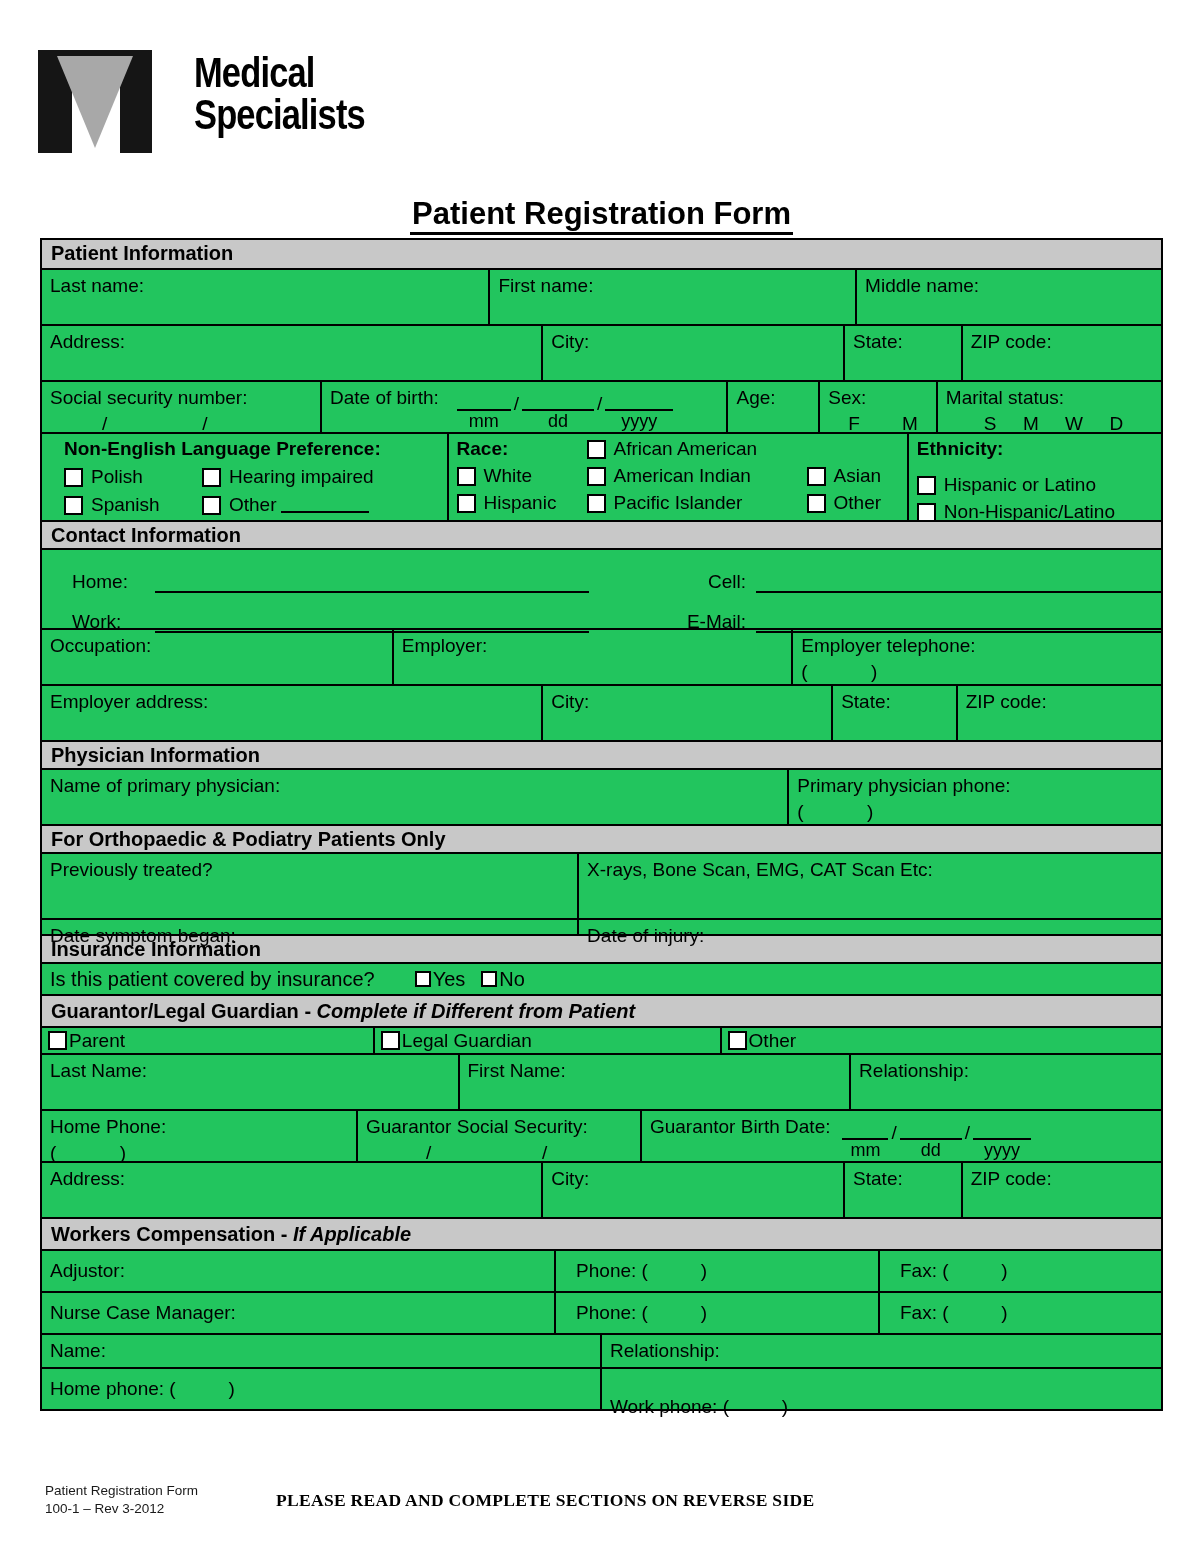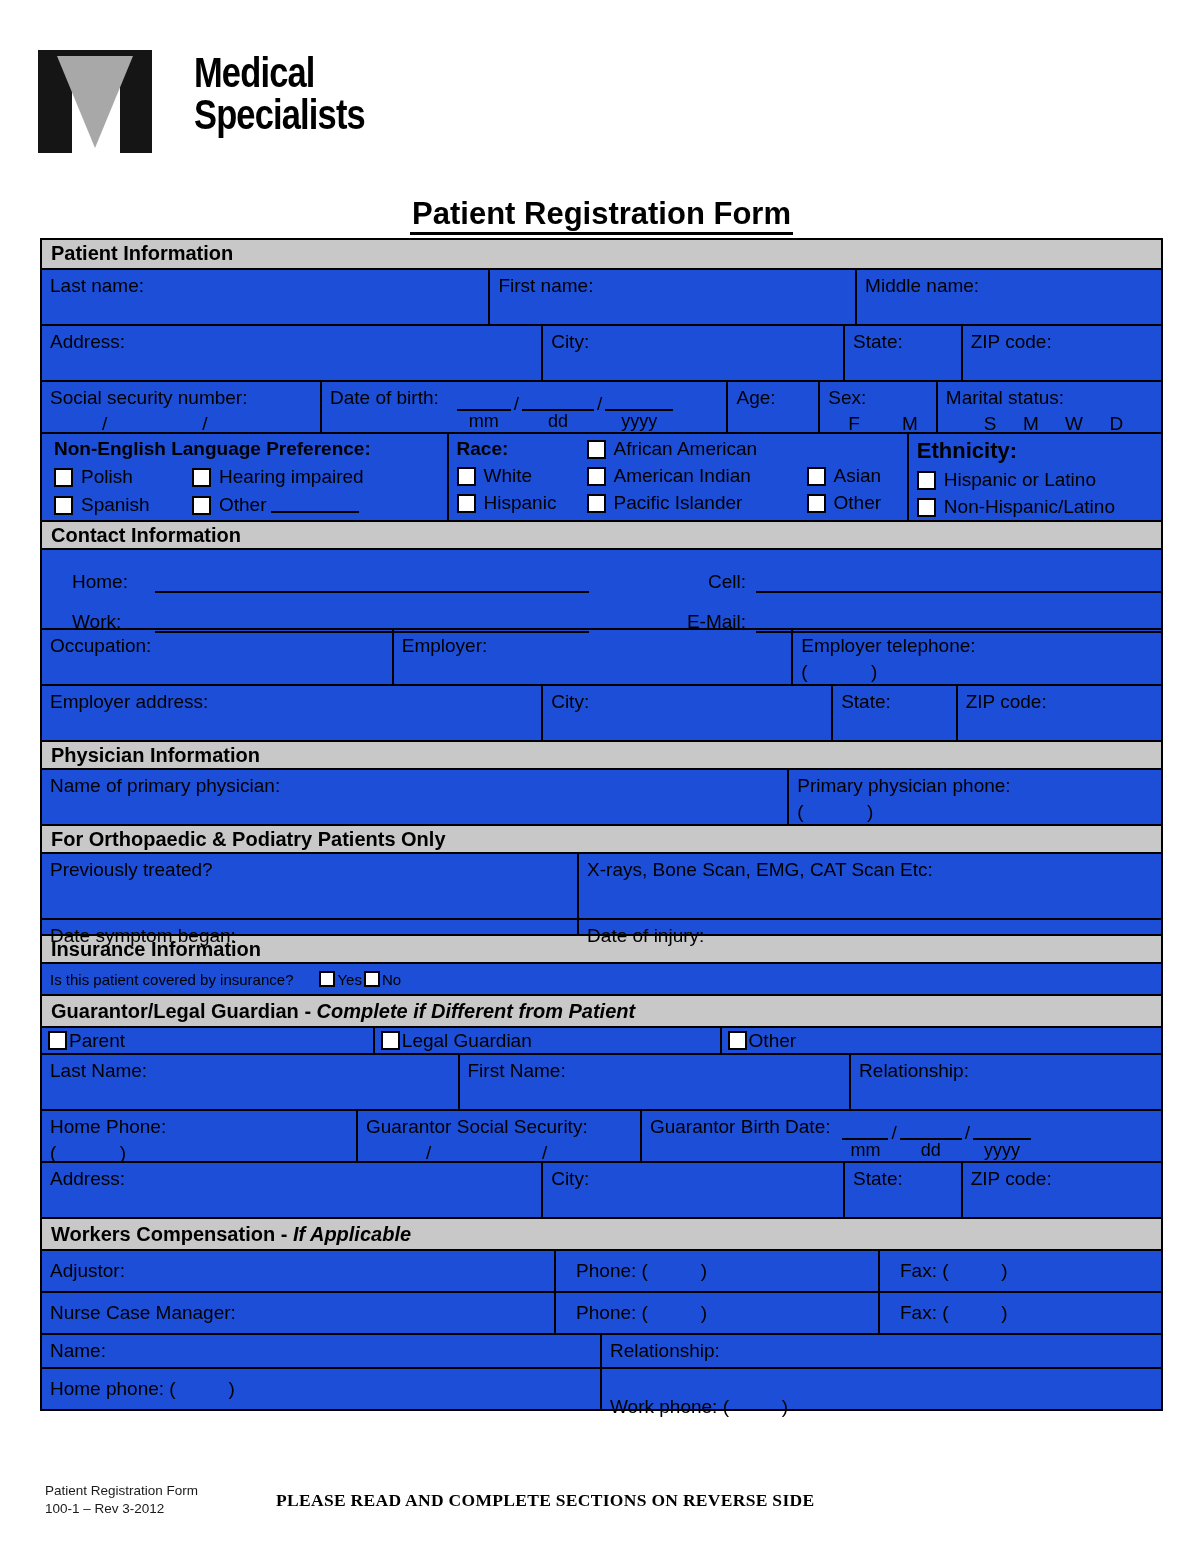--- a/index.html
+++ b/index.html
@@ -28,7 +28,7 @@
   .title span { border-bottom: 3px solid #000; padding: 0 2px 1px; }
 
   
-  .form { position: absolute; left: 40px; top: 238px; width: 1123px; border: 2px solid #000; background: #1d4ed8; }
+  .form { position: absolute; left: 40px; top: 238px; width: 1123px; border: 2px solid #000; background: #22c55e; }
   .form > * + * { border-top: 2px solid #000; }
   .bar { background: #c8c8c8; height: 28px; padding: 2px 9px 0; font-size: 20px; font-weight: bold; }
   .bar-lg { height: 32px; padding-top: 4px; }

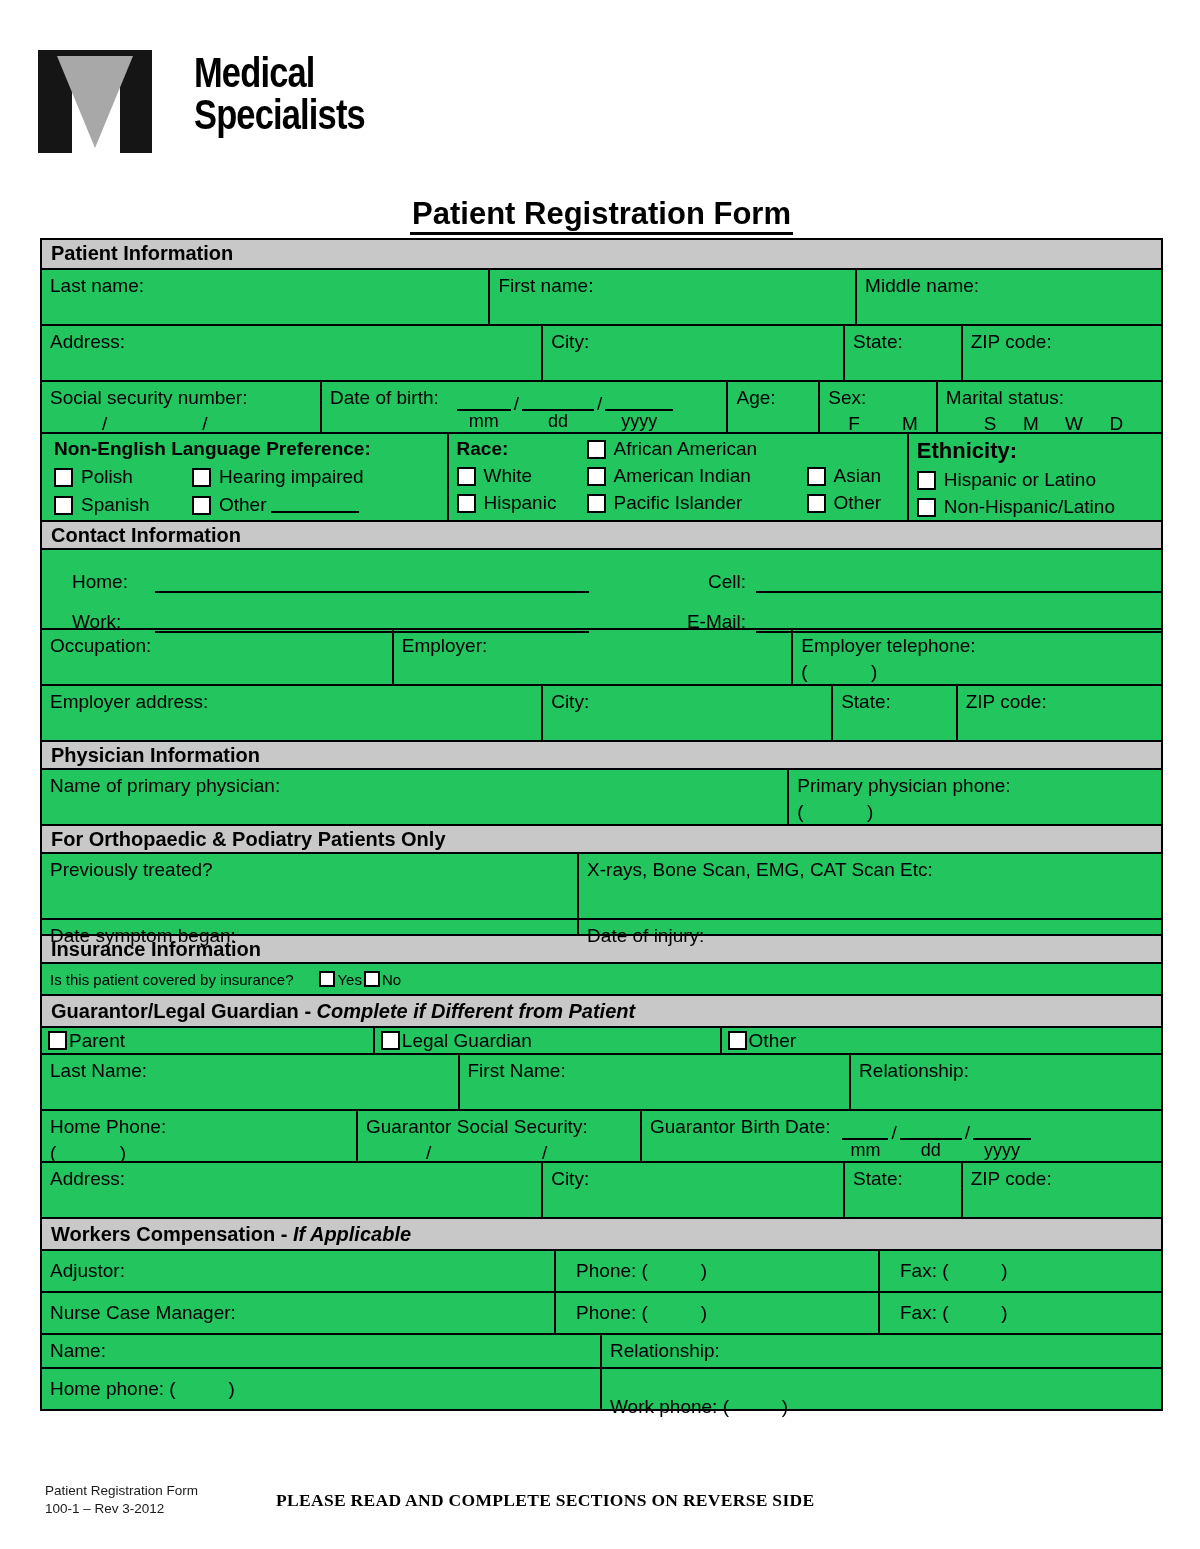--- a/index.html
+++ b/index.html
@@ -57,7 +57,7 @@
   .cb { display: inline-block; width: 19px; height: 19px; border: 2px solid #000; background: #fff; flex: none; }
   .cb-sm { display: inline-block; width: 16px; height: 16px; border: 2px solid #000; background: #fff; margin-right: 2px; vertical-align: -2px; }
   .opt { display: flex; align-items: center; gap: 8px; font-size: 19px; }
-  .lang-grid { display: grid; grid-template-columns: 138px 1fr; row-gap: 6px; padding: 4px 12px; }
+  .lang-grid { display: grid; grid-template-columns: 138px 1fr; row-gap: 6px; padding: 4px 22px; }
   .lang-grid .hdr { grid-column: 1 / span 2; font-weight: bold; font-size: 19px; }
   .race-grid { display: grid; grid-template-columns: 130px 220px 1fr; row-gap: 5px; padding: 4px 8px; }
   .race-grid .hdr { font-weight: bold; font-size: 19px; }

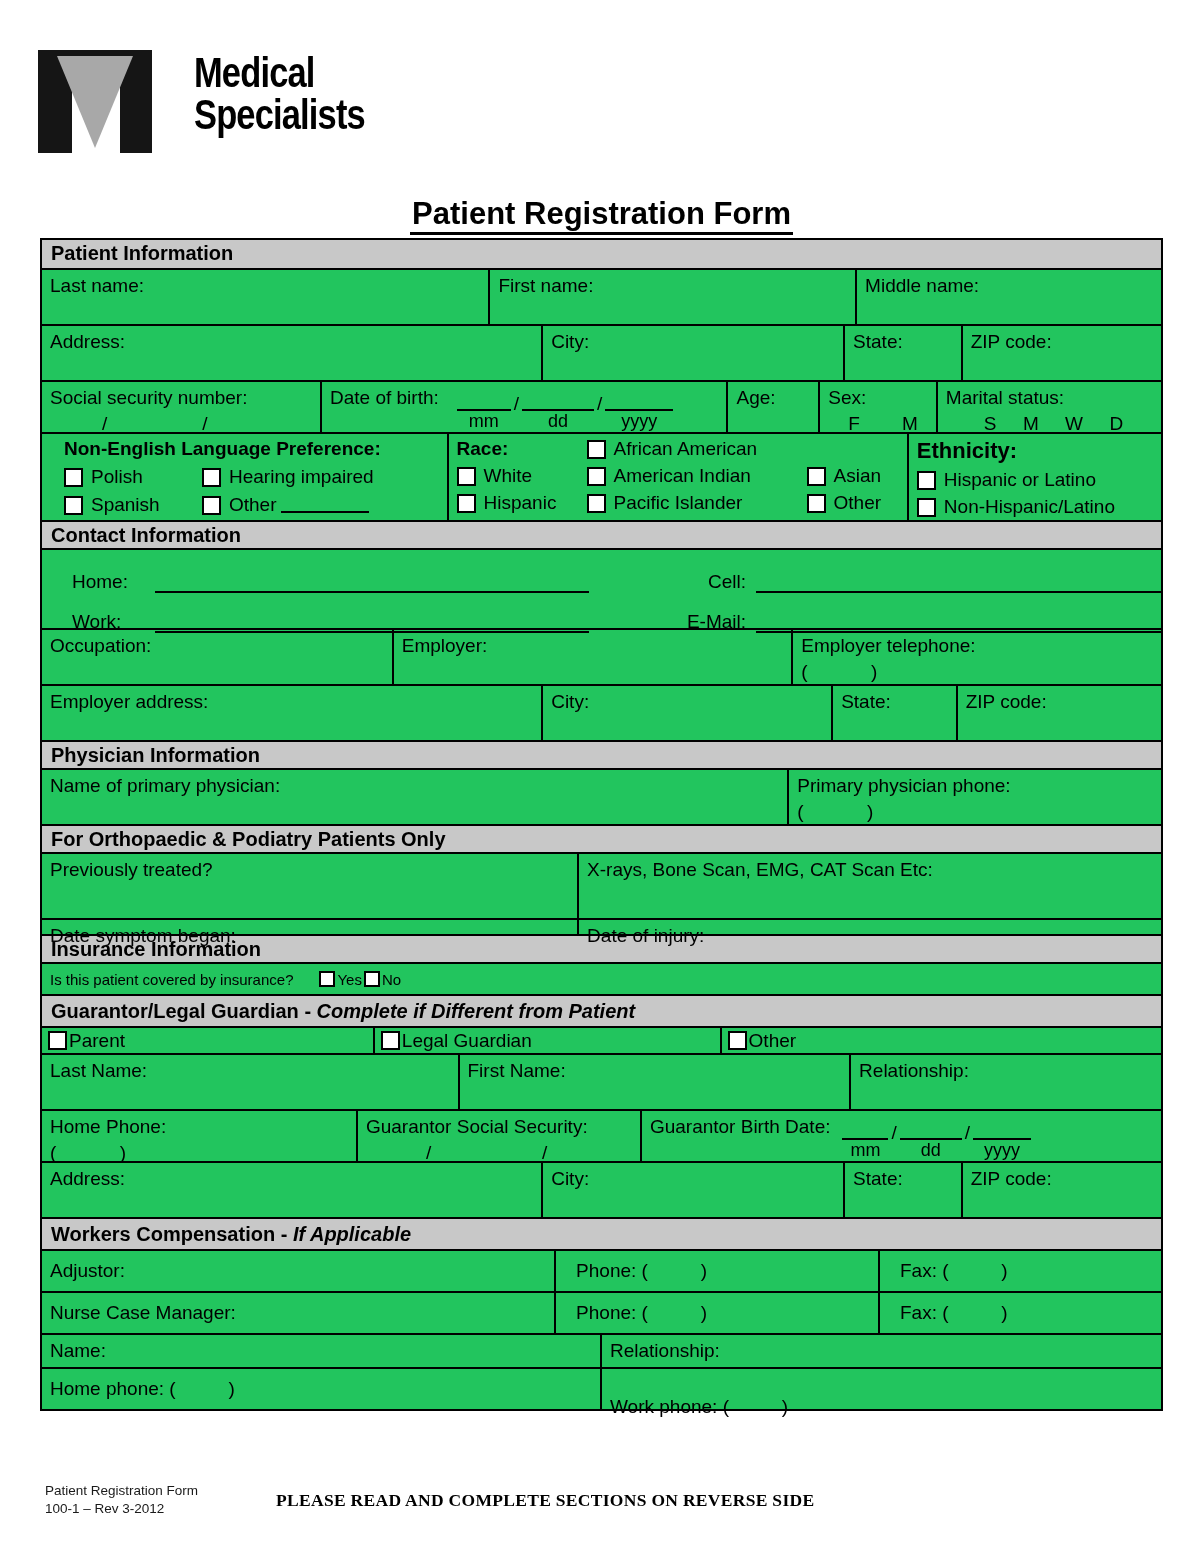--- a/index.html
+++ b/index.html
@@ -62,7 +62,7 @@
   .race-grid { display: grid; grid-template-columns: 130px 220px 1fr; row-gap: 5px; padding: 4px 8px; }
   .race-grid .hdr { font-weight: bold; font-size: 19px; }
   .eth-cell { padding: 4px 8px; }
-  .eth-cell .hdr { font-weight: bold; font-size: 22px; margin-bottom: 5px; }
+  .eth-cell .hdr { font-weight: bold; font-size: 19px; margin-bottom: 14px; }
   .eth-cell .opt { margin-bottom: 5px; }
   .other-line { display: inline-block; width: 88px; height: 15px; border-bottom: 2px solid #000; margin-left: -4px; }
 

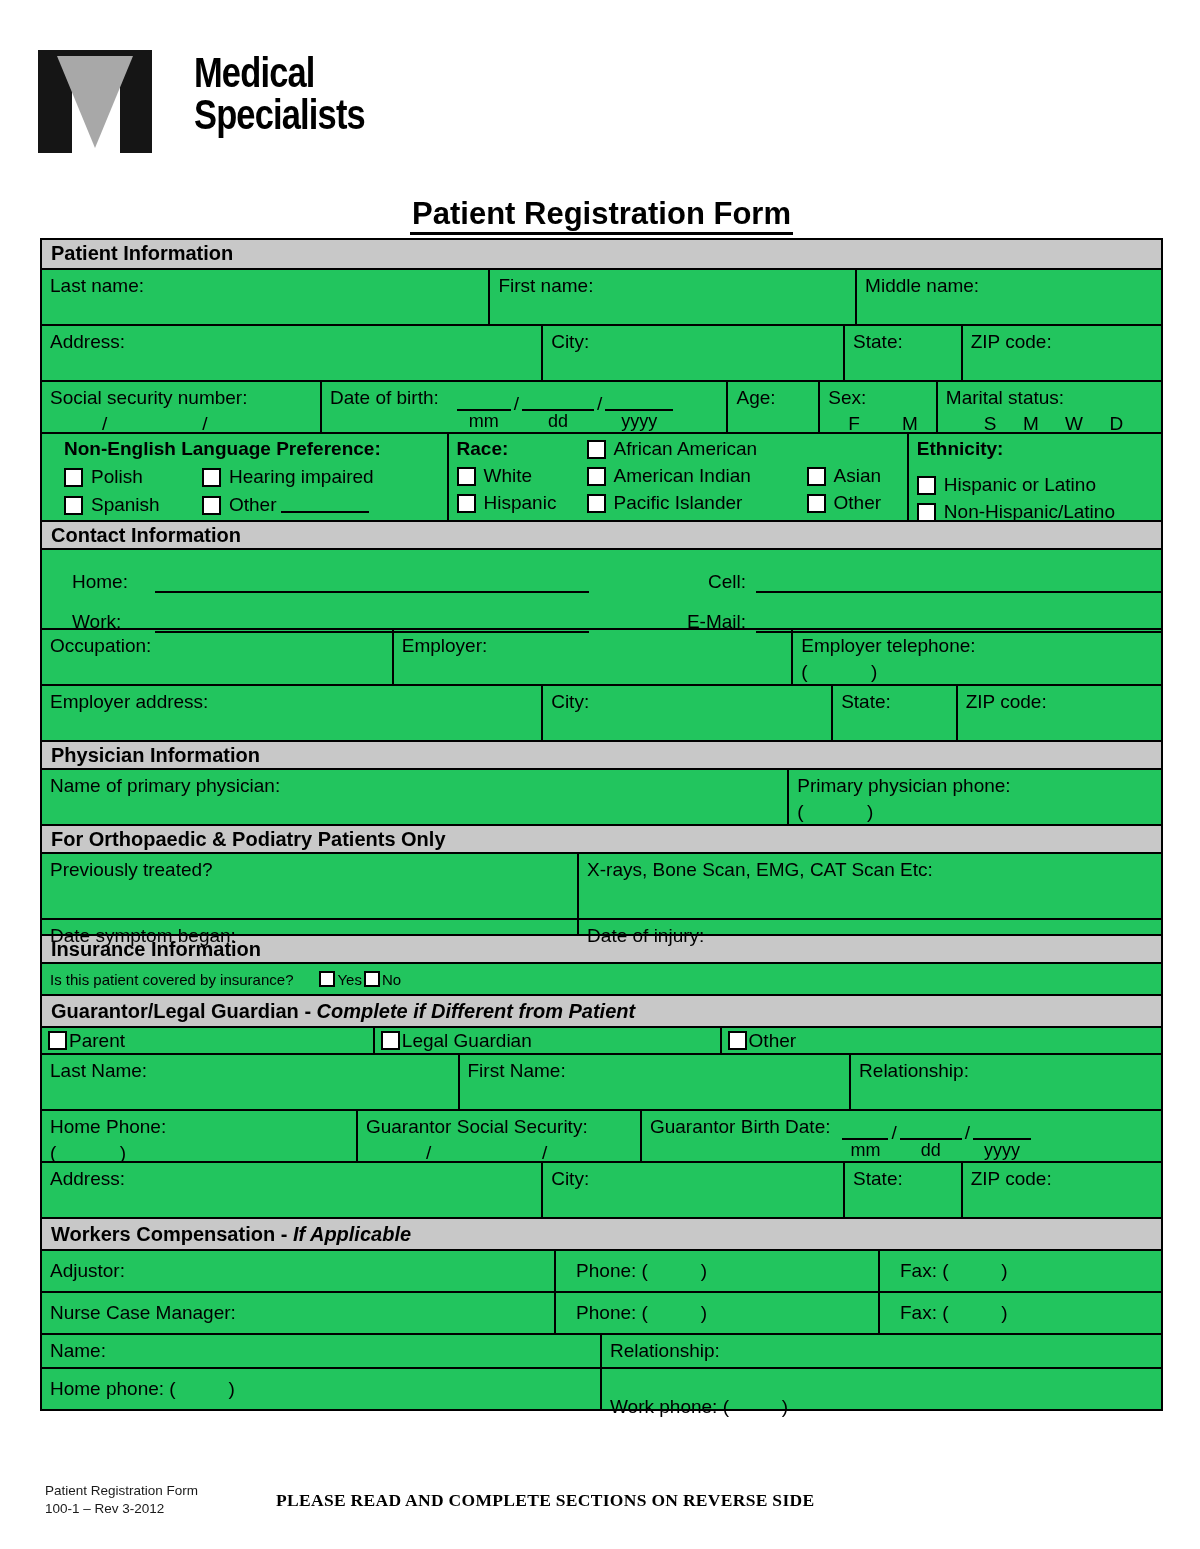--- a/index.html
+++ b/index.html
@@ -66,7 +66,7 @@
   .eth-cell .opt { margin-bottom: 5px; }
   .other-line { display: inline-block; width: 88px; height: 15px; border-bottom: 2px solid #000; margin-left: -4px; }
 
-  .ins-row { display: flex; align-items: center; gap: 2px; padding: 3px 8px; font-size: 15px; }
+  .ins-row { display: flex; align-items: center; gap: 16px; padding: 3px 8px; font-size: 20px; }
   .ins-opt { display: flex; align-items: center; }
 
   .gchk { display: flex; align-items: center; gap: 2px; padding: 2px 6px; font-size: 19px; }

